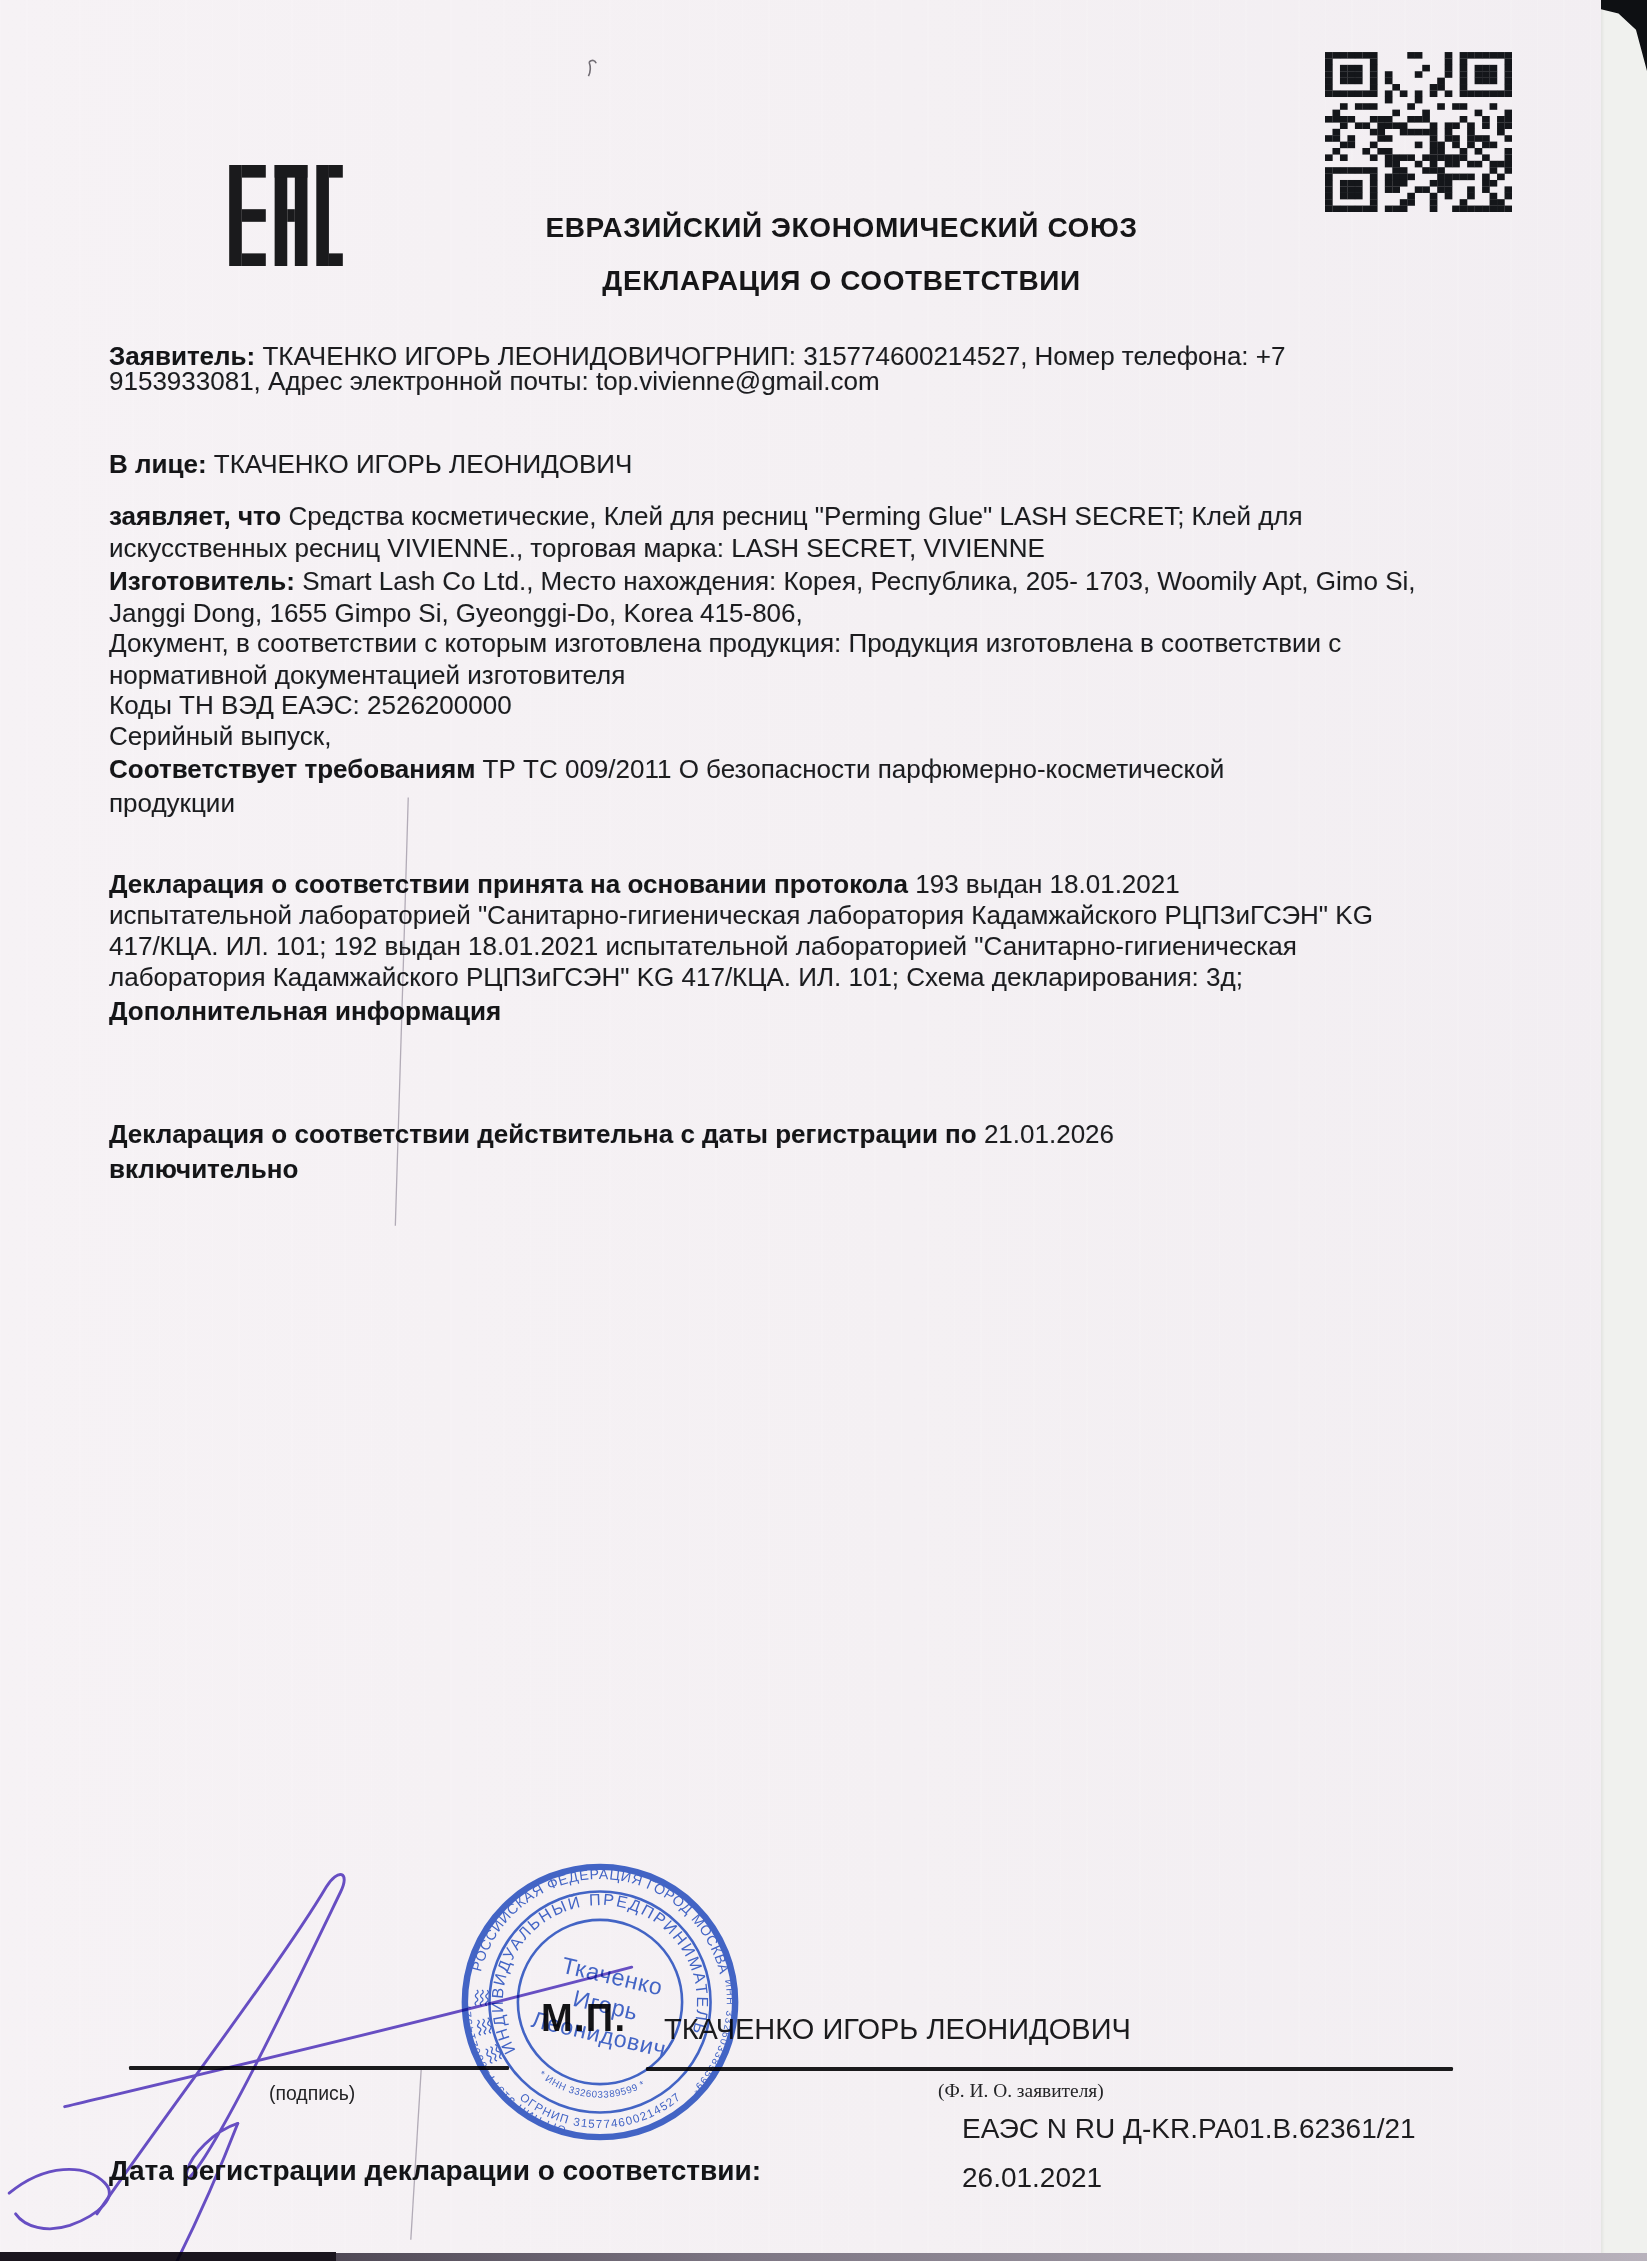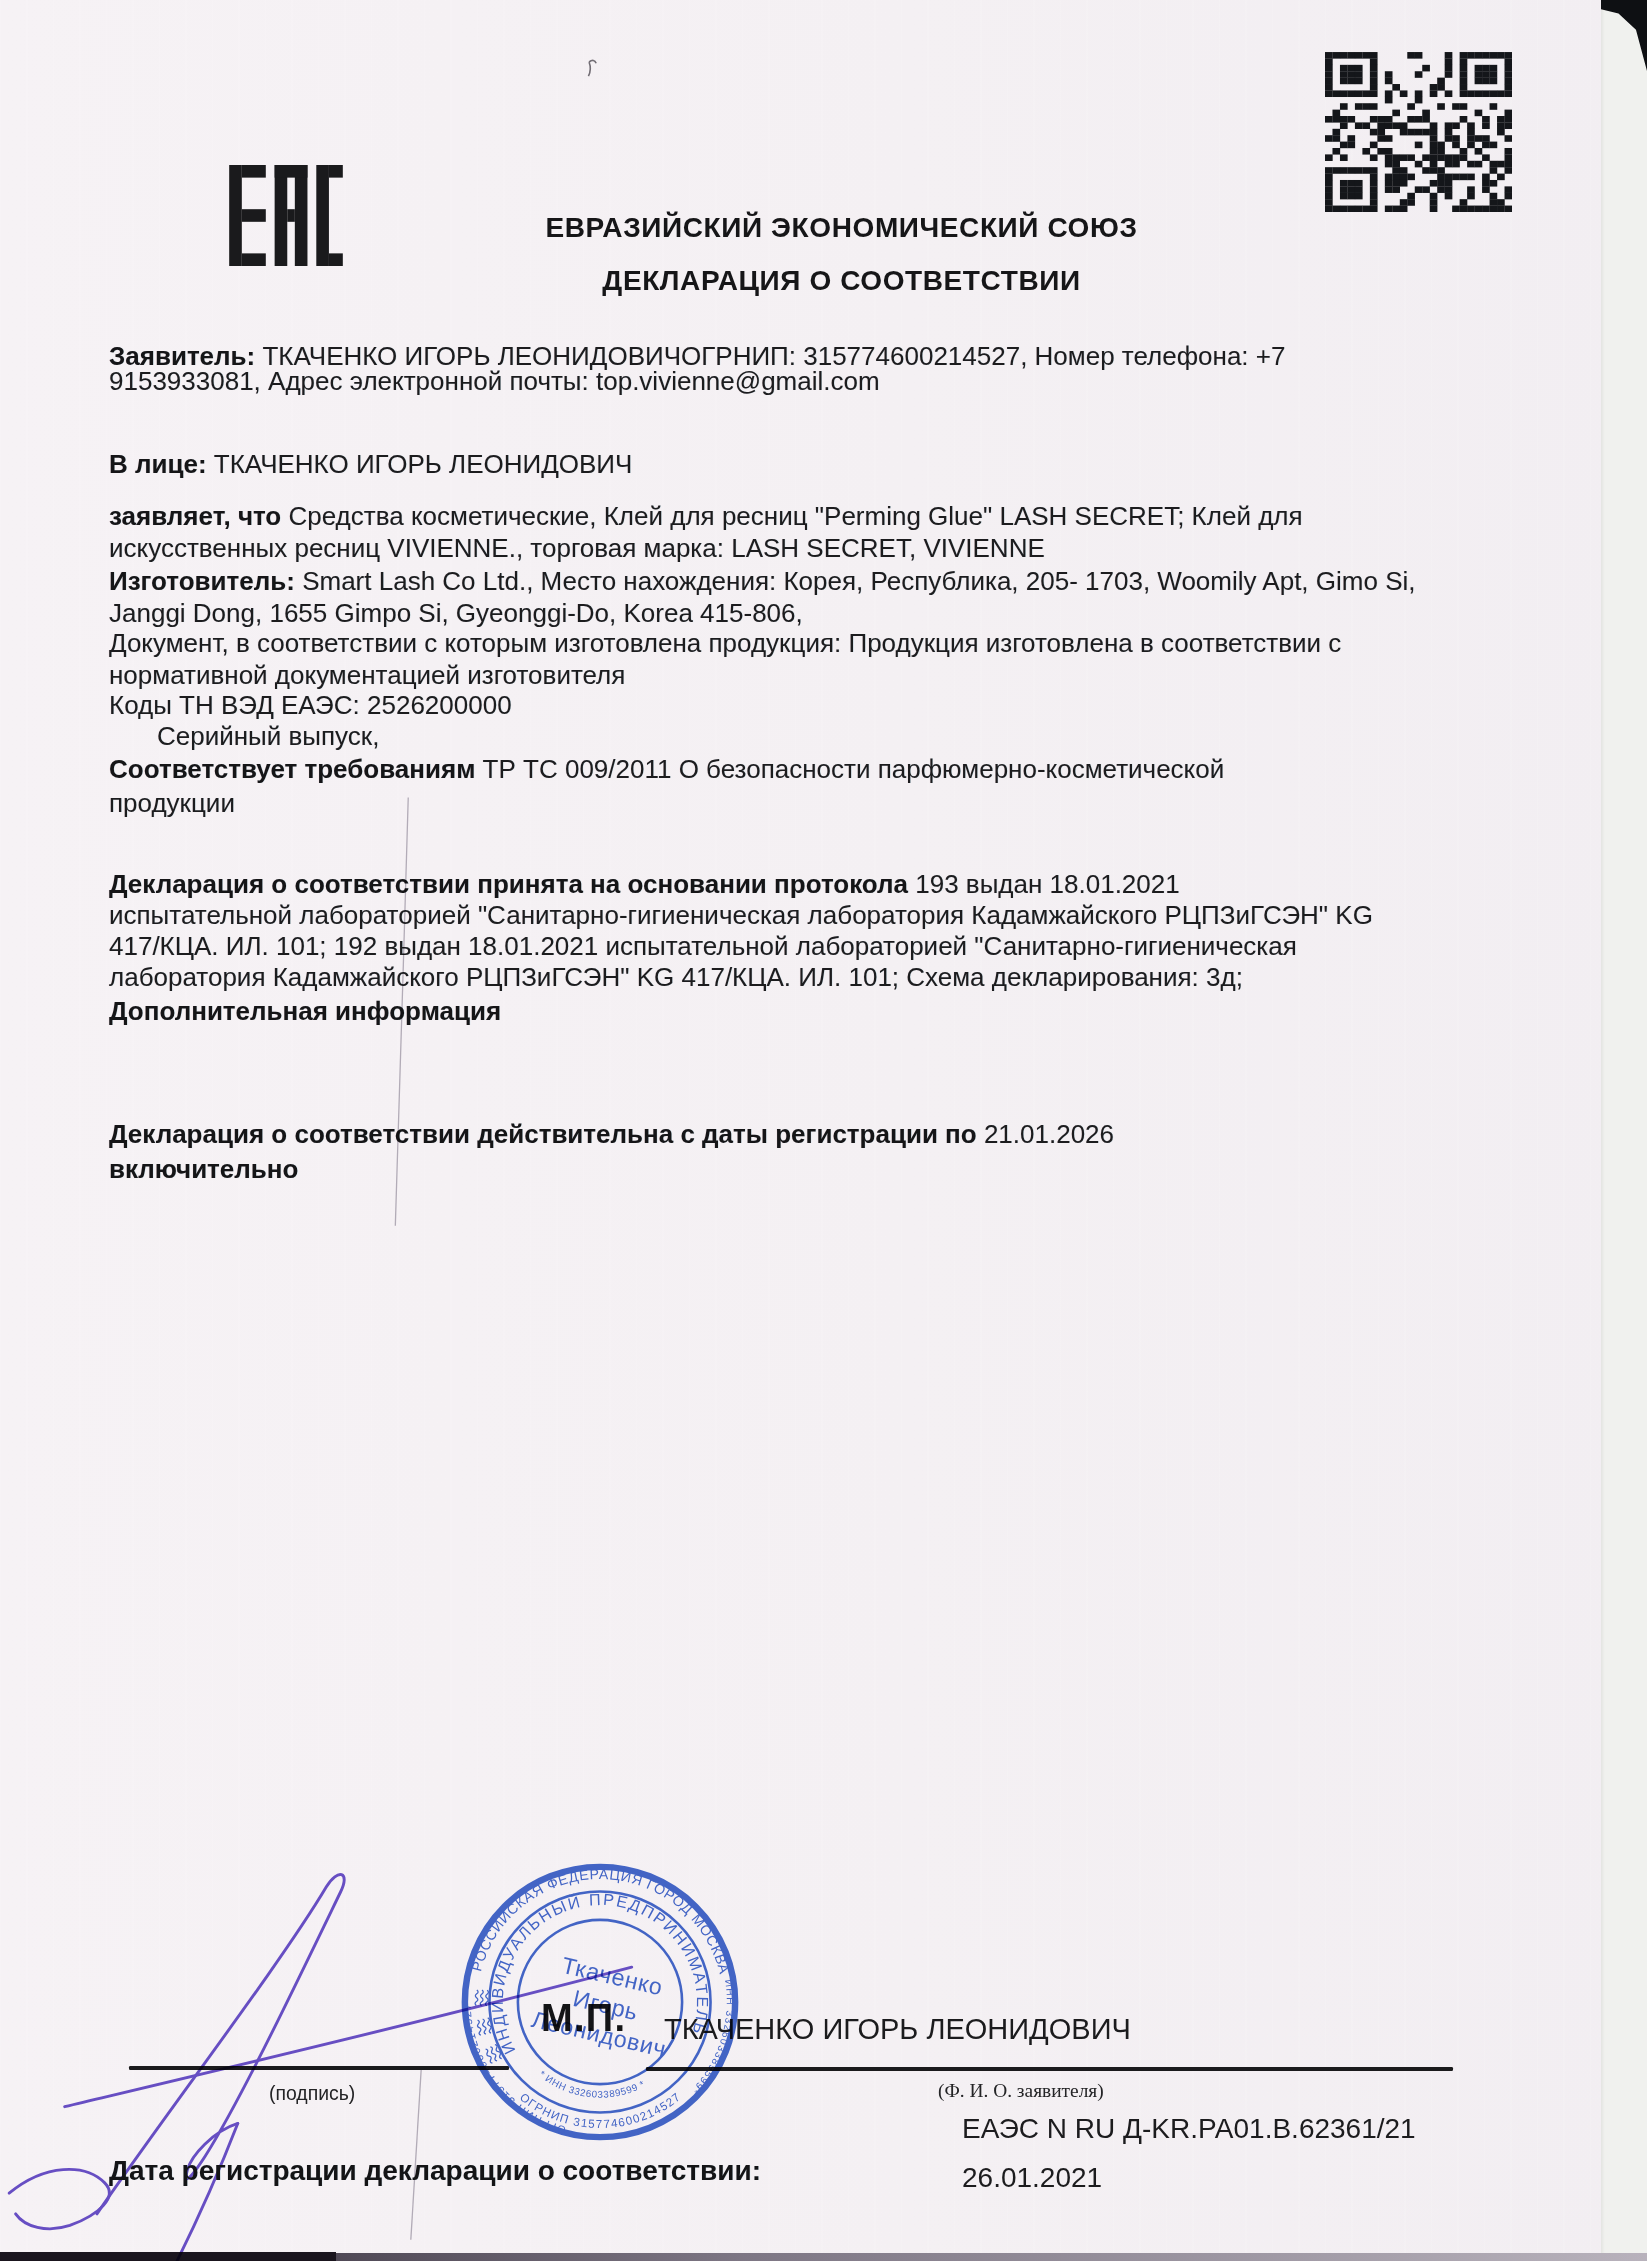--- a/index.html
+++ b/index.html
@@ -41,7 +41,7 @@
   #body-lines .bl:nth-child(8){top:628px;}
   #body-lines .bl:nth-child(9){top:660px;}
   #body-lines .bl:nth-child(10){top:690px;}
-  #body-lines .bl:nth-child(11){top:721px;margin-left:48px;}
+  #body-lines .bl:nth-child(11){top:721px;}
   #body-lines .bl:nth-child(12){top:754px;}
   #body-lines .bl:nth-child(13){top:788px;}
   #body-lines .bl:nth-child(14){top:869px;}

